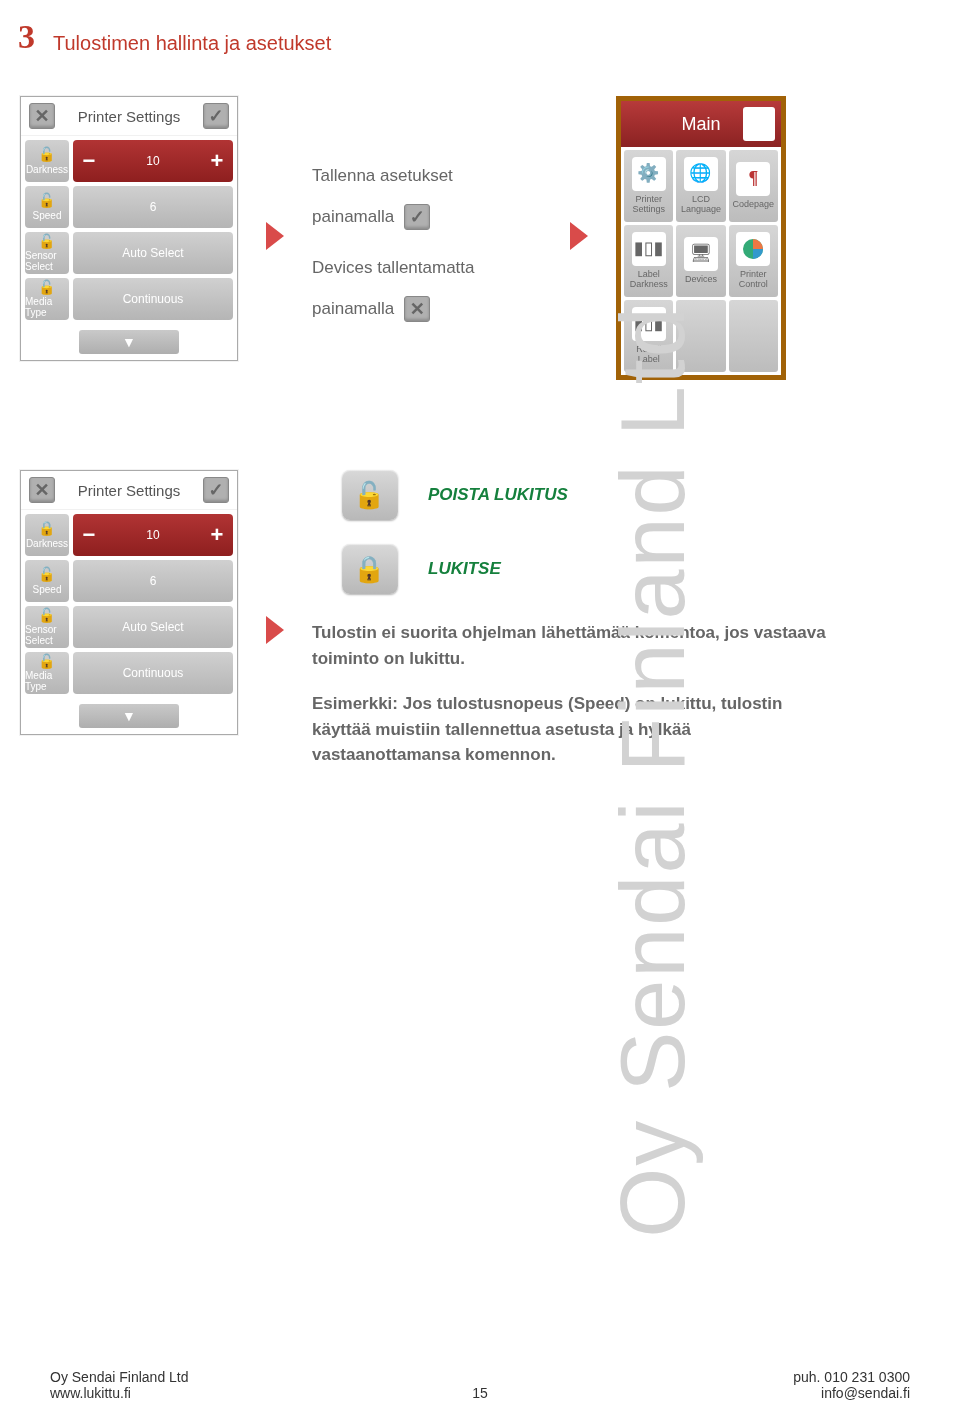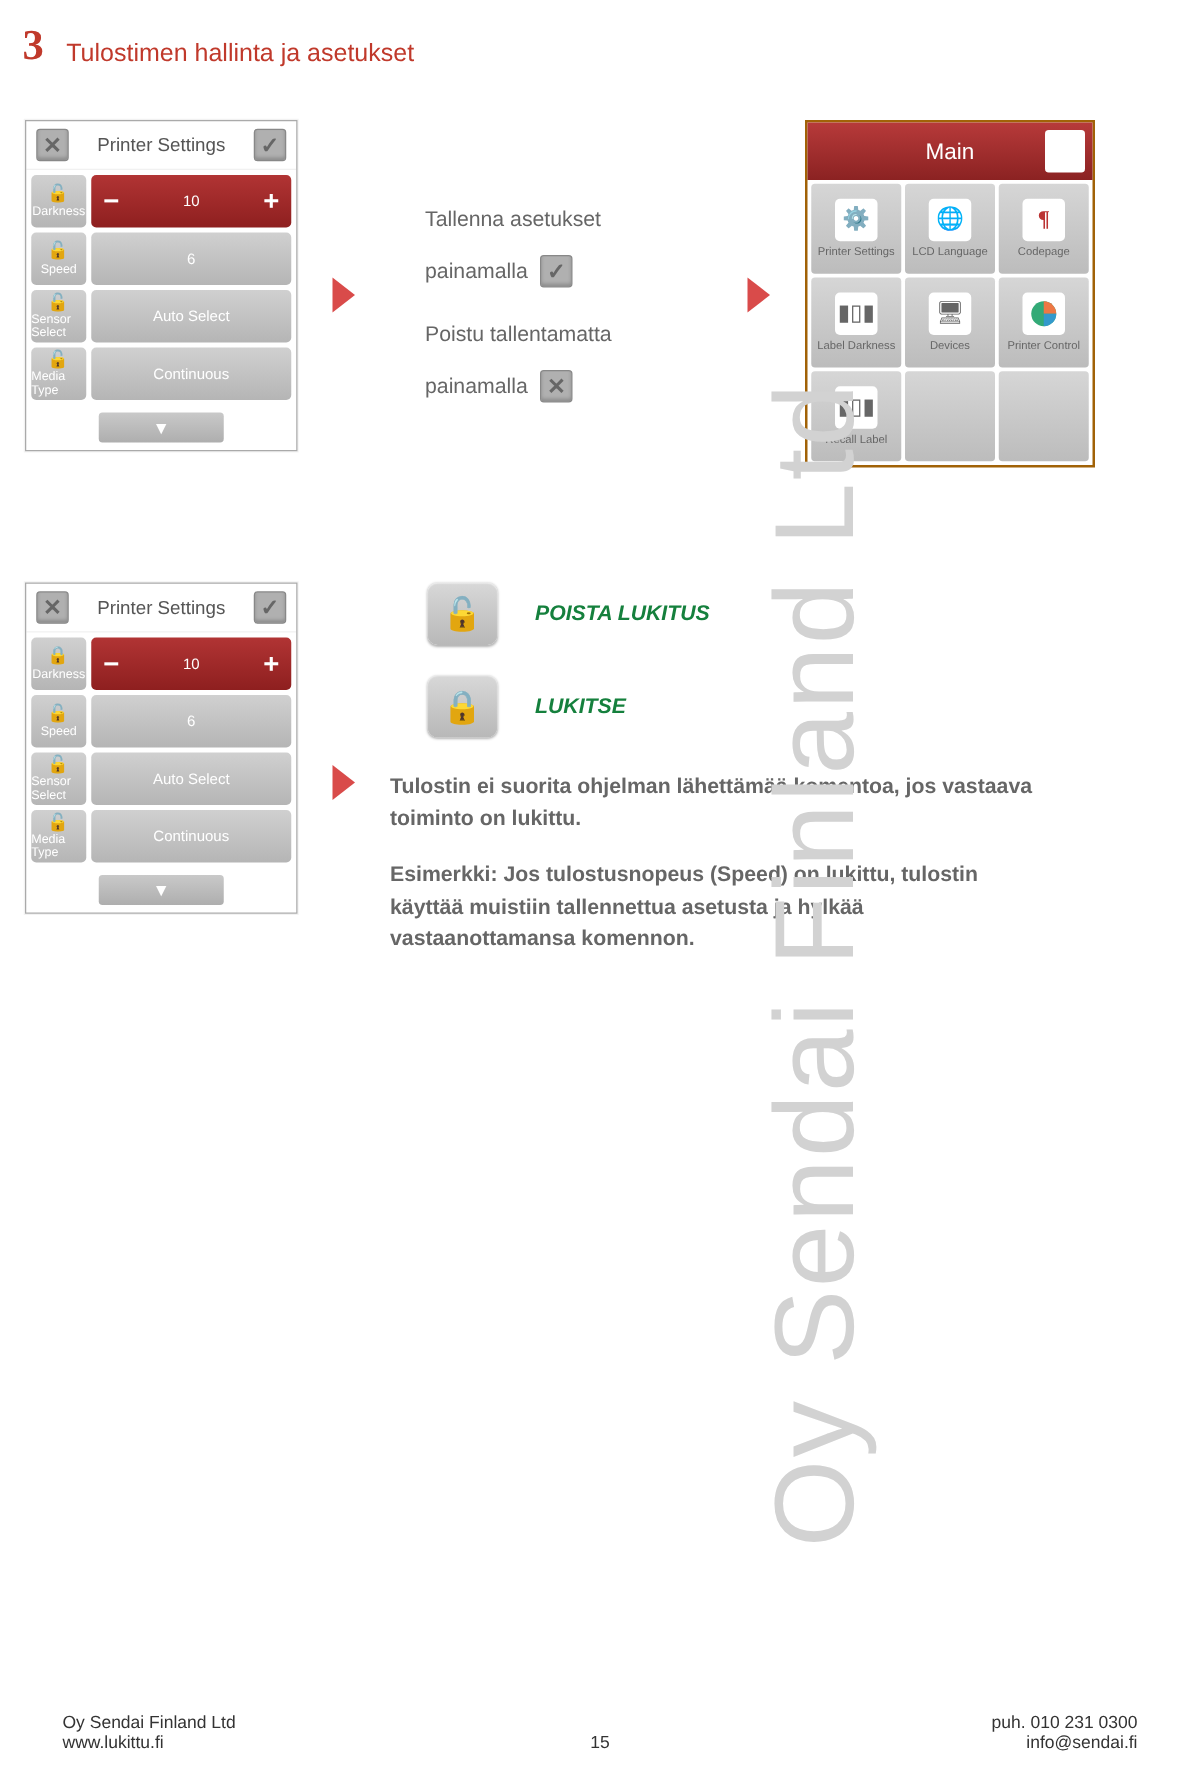--- a/index.html
+++ b/index.html
@@ -75,7 +75,7 @@
   }
 
   
-  .main-panel { border:2px solid #a16207; width: 232px; }
+  .main-panel { border:5px solid #a16207; width: 170px; }
   .main-header {
     background: linear-gradient(#b73a3a,#8b2222);
     height: 46px; display:flex; align-items:center; justify-content:center;

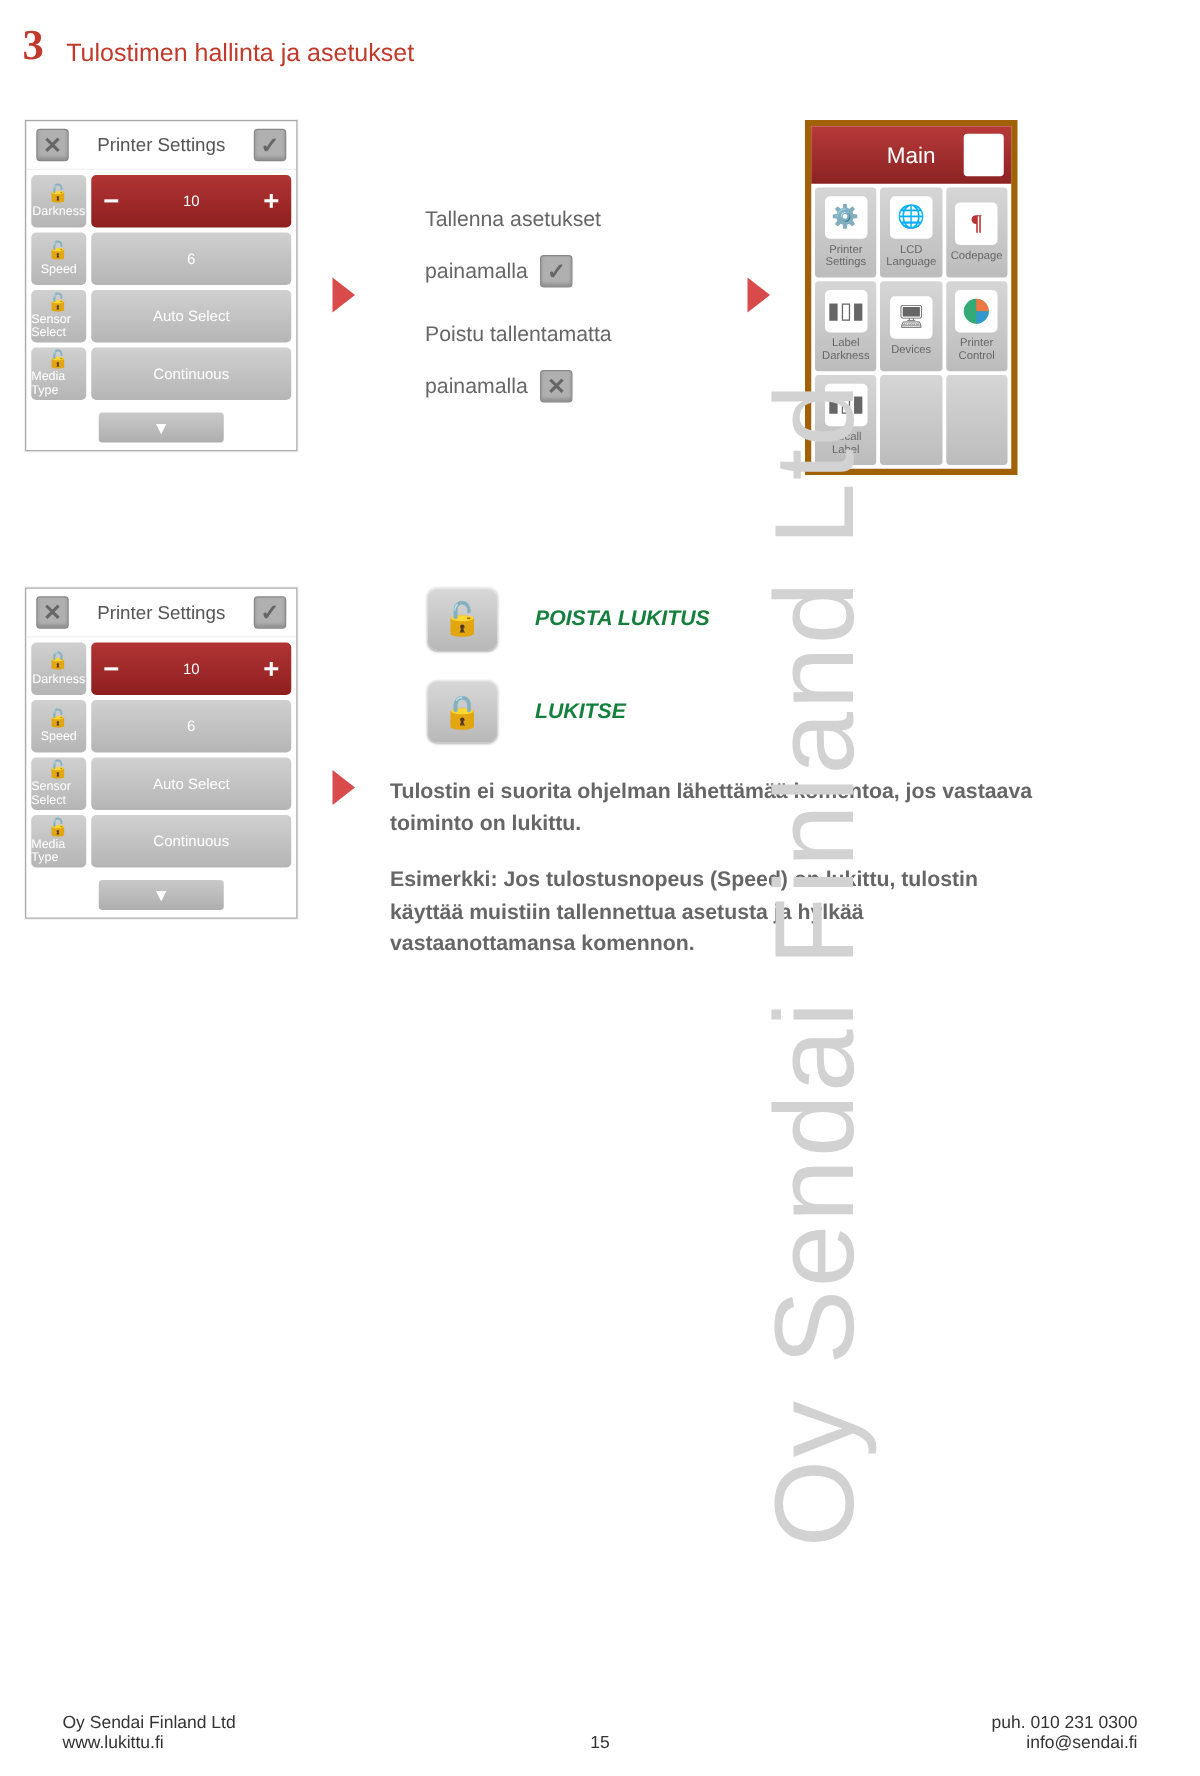--- a/index.html
+++ b/index.html
@@ -138,7 +138,7 @@
   
   .row1 { display:flex; align-items:flex-start; gap: 28px; padding: 0 20px; }
   .col-arrow { display:flex; align-items:center; height:280px; }
-  .instr-wrap { width: 230px; padding-top: 70px; margin-left: 28px; }
+  .instr-wrap { width: 230px; padding-top: 70px; }
 
   .row2 { display:flex; align-items:flex-start; gap:28px; padding: 90px 20px 0; }
   .text-col { flex:1; padding-right: 110px; }

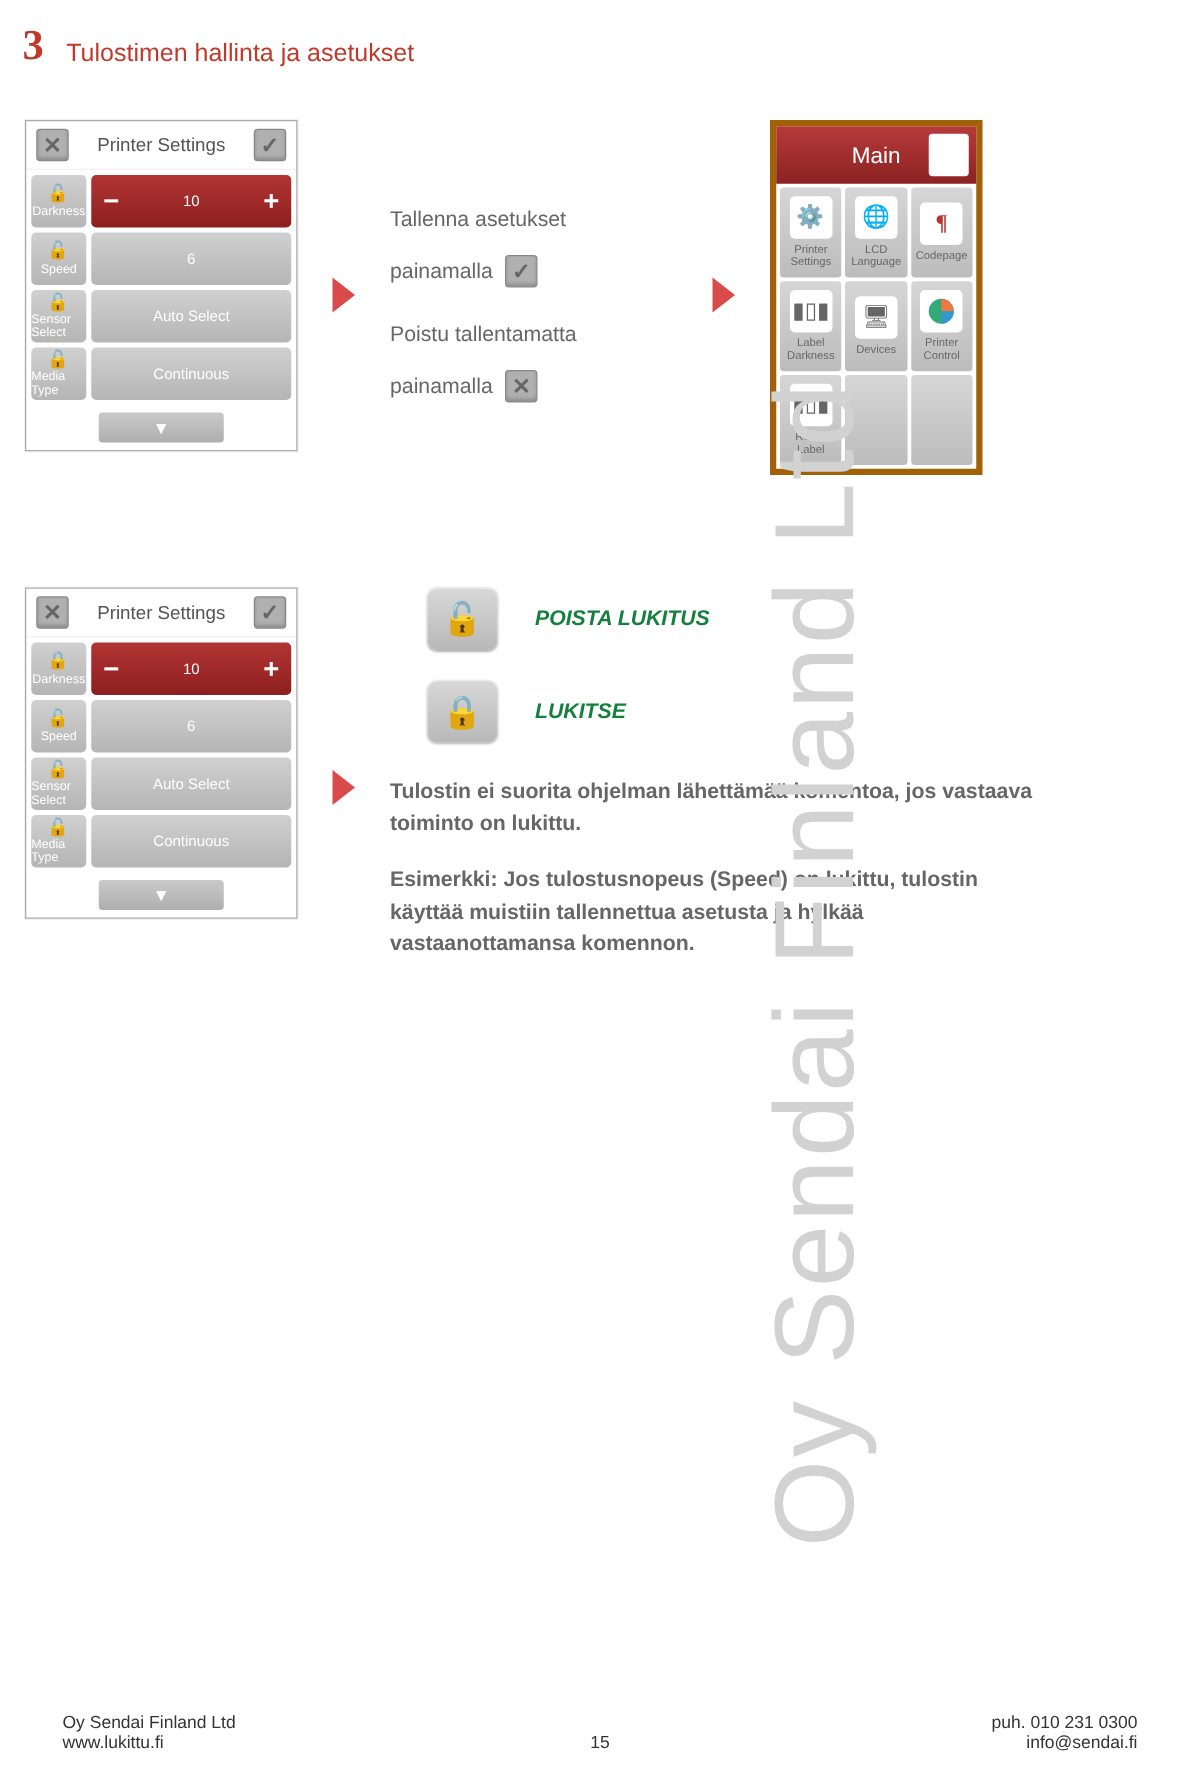--- a/index.html
+++ b/index.html
@@ -222,7 +222,7 @@
       <span class="sq-btn save"></span>
     </div>
     <div style="height:10px;"></div>
-    <div>Poistu tallentamatta</div>
+    <div>Devices tallentamatta</div>
     <div class="instr-line">
       <span>painamalla</span>
       <span class="sq-btn close"></span>

